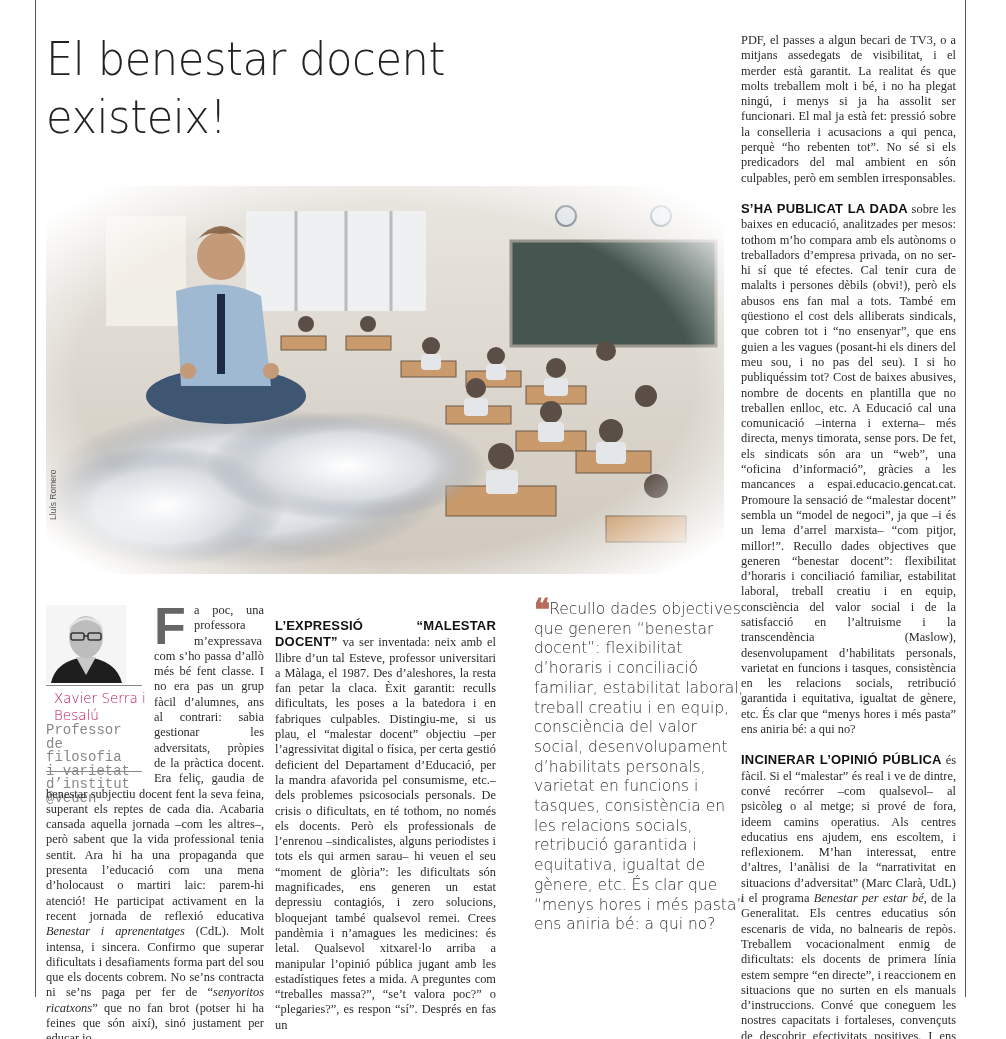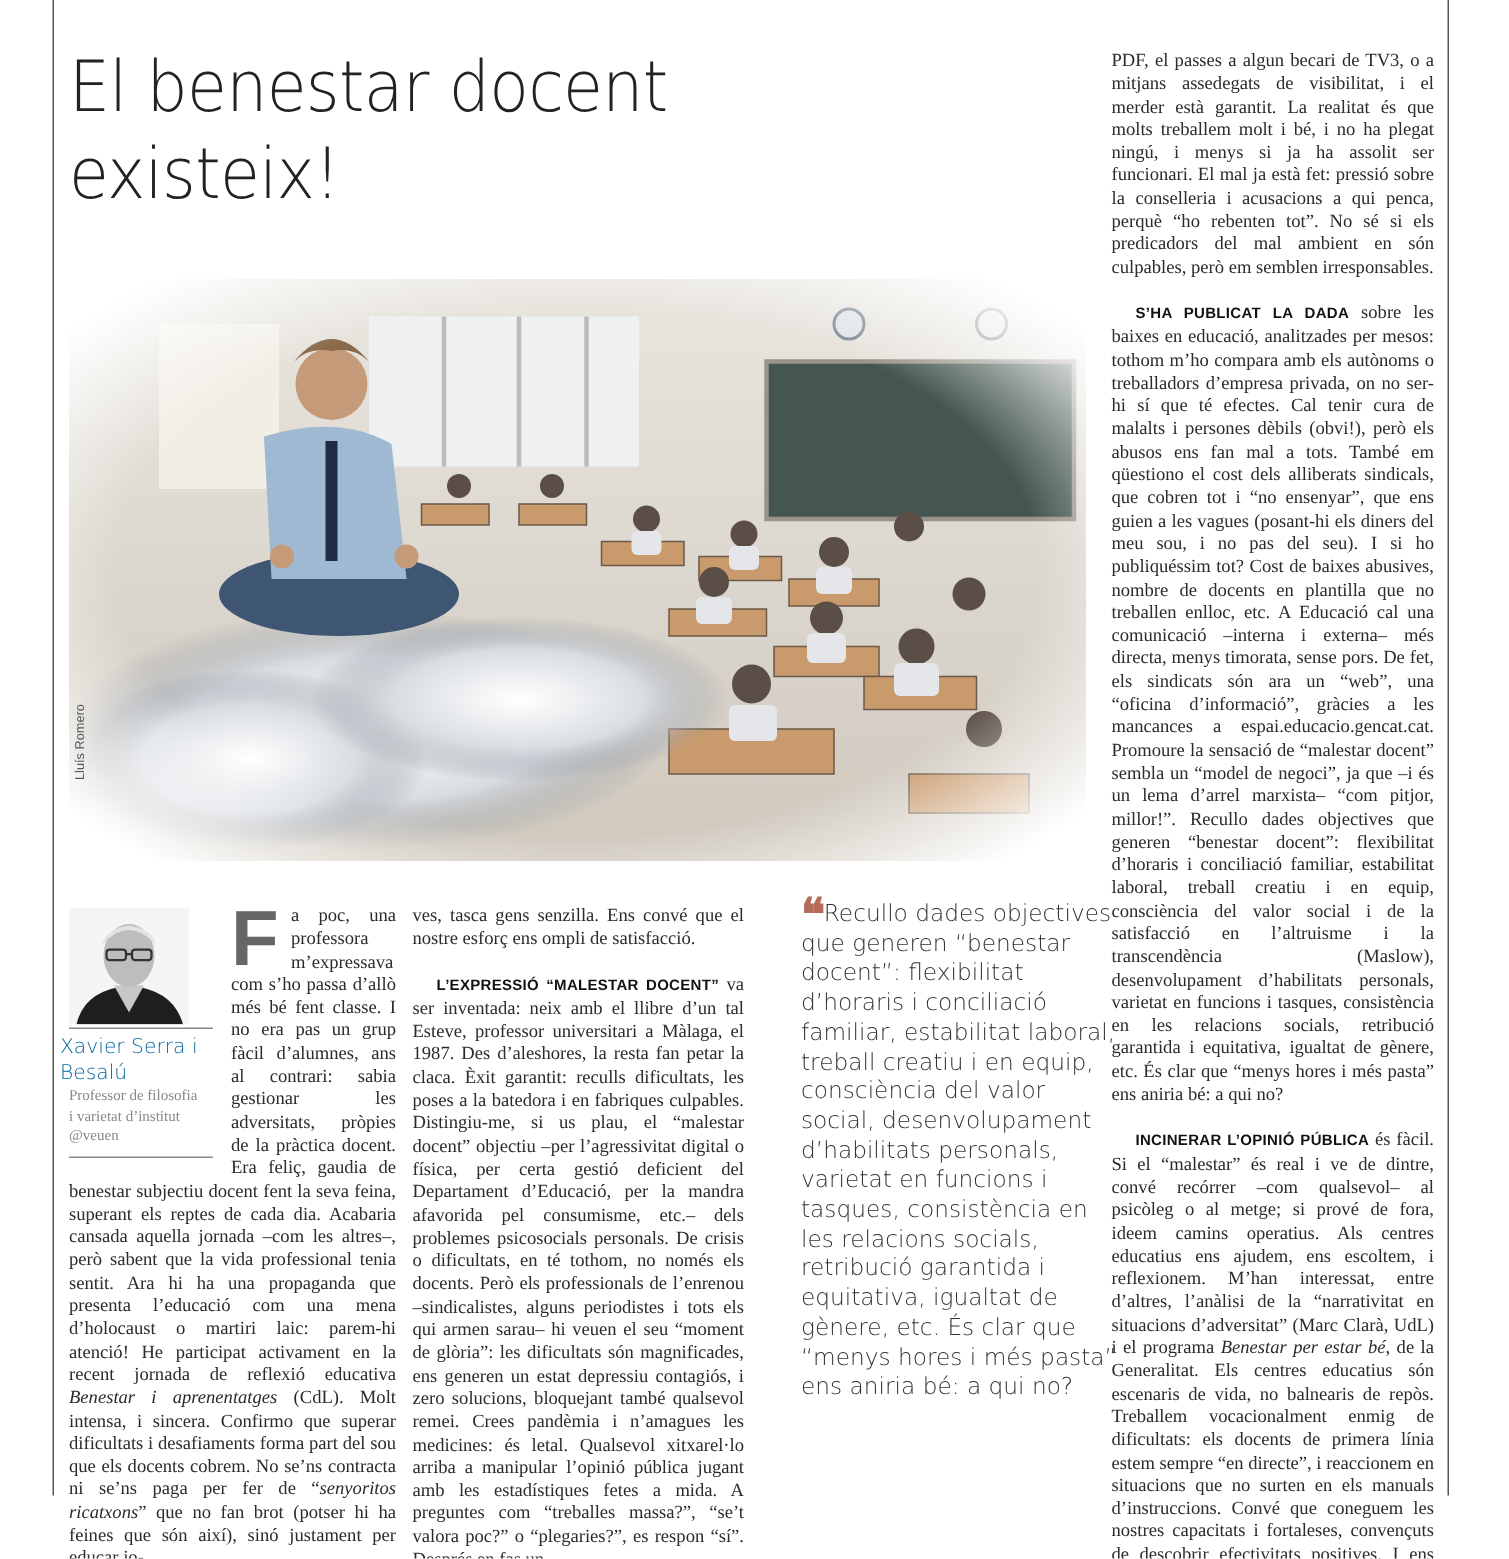--- a/index.html
+++ b/index.html
@@ -10,7 +10,7 @@
   .body-text{font-family:"Liberation Serif",serif;font-size:12.4px;line-height:15.3px;text-align:justify;color:#2b2b2b;hyphens:auto;}
   .col{position:absolute;}
   .col p{margin:0;}
-  .lead{font-family:"Liberation Sans",sans-serif;font-weight:bold;font-size:10px;letter-spacing:0.2px;color:#111;margin-left:16px;}
+  .lead{font-family:"Liberation Sans",sans-serif;font-weight:bold;font-size:13px;letter-spacing:0.2px;color:#111;}
   .illustration{position:absolute;left:46px;top:186px;width:678px;height:388px;overflow:hidden;background:#f4f4f2;}
   .credit{position:absolute;left:48px;top:520px;font-family:"Liberation Sans",sans-serif;font-size:8.5px;color:#555;transform:rotate(-90deg);transform-origin:left top;white-space:nowrap;}
   .author-photo{position:absolute;left:46px;top:605px;width:80px;height:78px;overflow:hidden;background:#fff;}

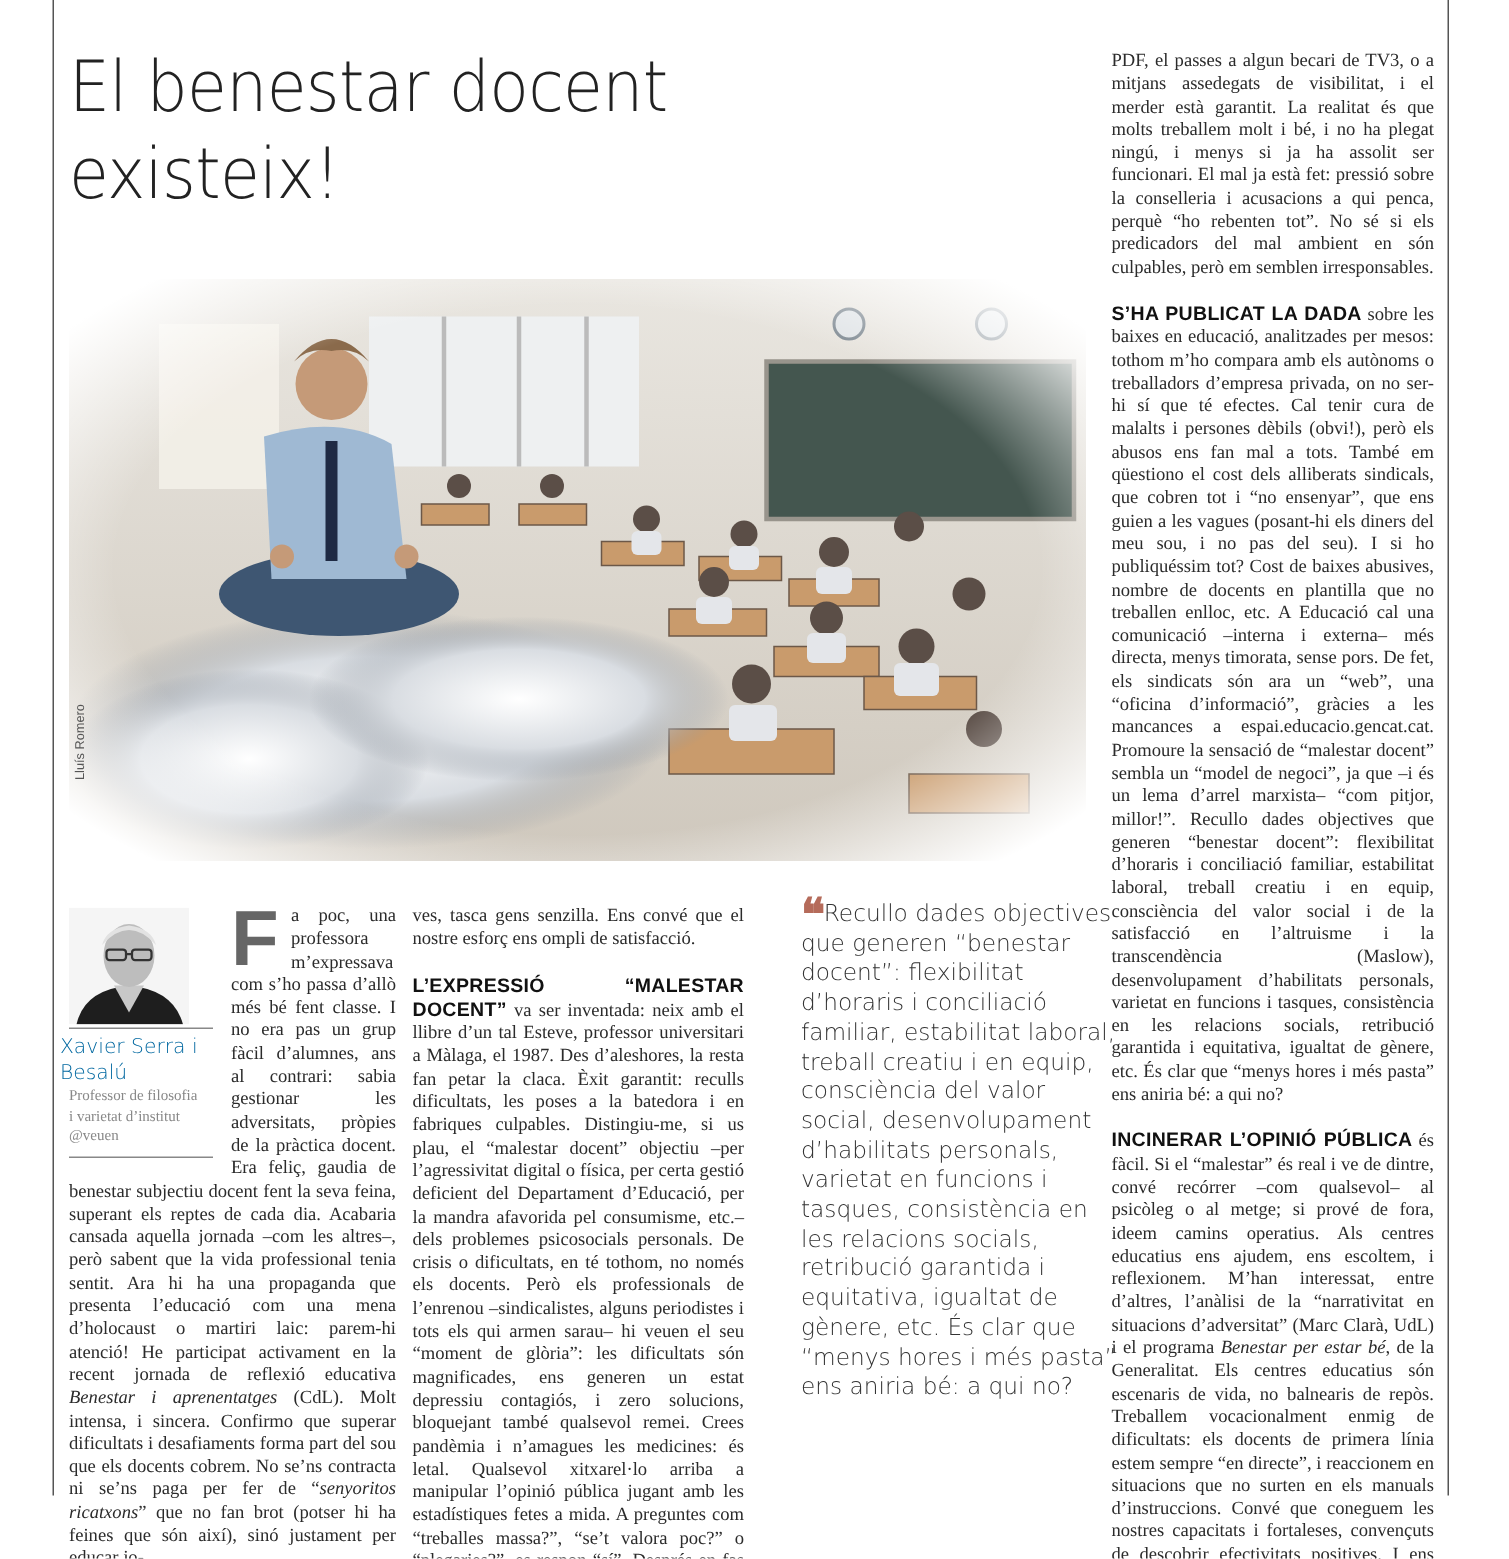--- a/index.html
+++ b/index.html
@@ -143,7 +143,6 @@
 </div>
 
 <div class="col body-text" style="left:275px;top:603px;width:221px;">
-  <p>ves, tasca gens senzilla. Ens convé que el nostre esforç ens ompli de satisfacció.</p>
   <div class="gap"></div>
   <p><span class="lead">L’EXPRESSIÓ “MALESTAR DOCENT”</span><span> va ser inventada: neix amb el llibre d’un tal Esteve, professor universitari a Màlaga, el 1987. Des d’aleshores, la resta fan petar la claca. Èxit garantit: reculls dificultats, les poses a la batedora i en fabriques culpables. Distingiu-me, si us plau, el “malestar docent” objectiu –per l’agressivitat digital o física, per certa gestió deficient del Departament d’Educació, per la mandra afavorida pel consumisme, etc.– dels problemes psicosocials personals. De crisis o dificultats, en té tothom, no només els docents. Però els professionals de l’enrenou –sindicalistes, alguns periodistes i tots els qui armen sarau– hi veuen el seu “moment de glòria”: les dificultats són magnificades, ens generen un estat depressiu contagiós, i zero solucions, bloquejant també qualsevol remei. Crees pandèmia i n’amagues les medicines: és letal. Qualsevol xitxarel·lo arriba a manipular l’opinió pública jugant amb les estadístiques fetes a mida. A preguntes com “treballes massa?”, “se’t valora poc?” o “plegaries?”, es respon “sí”. Després en fas un</span></p>
 </div>

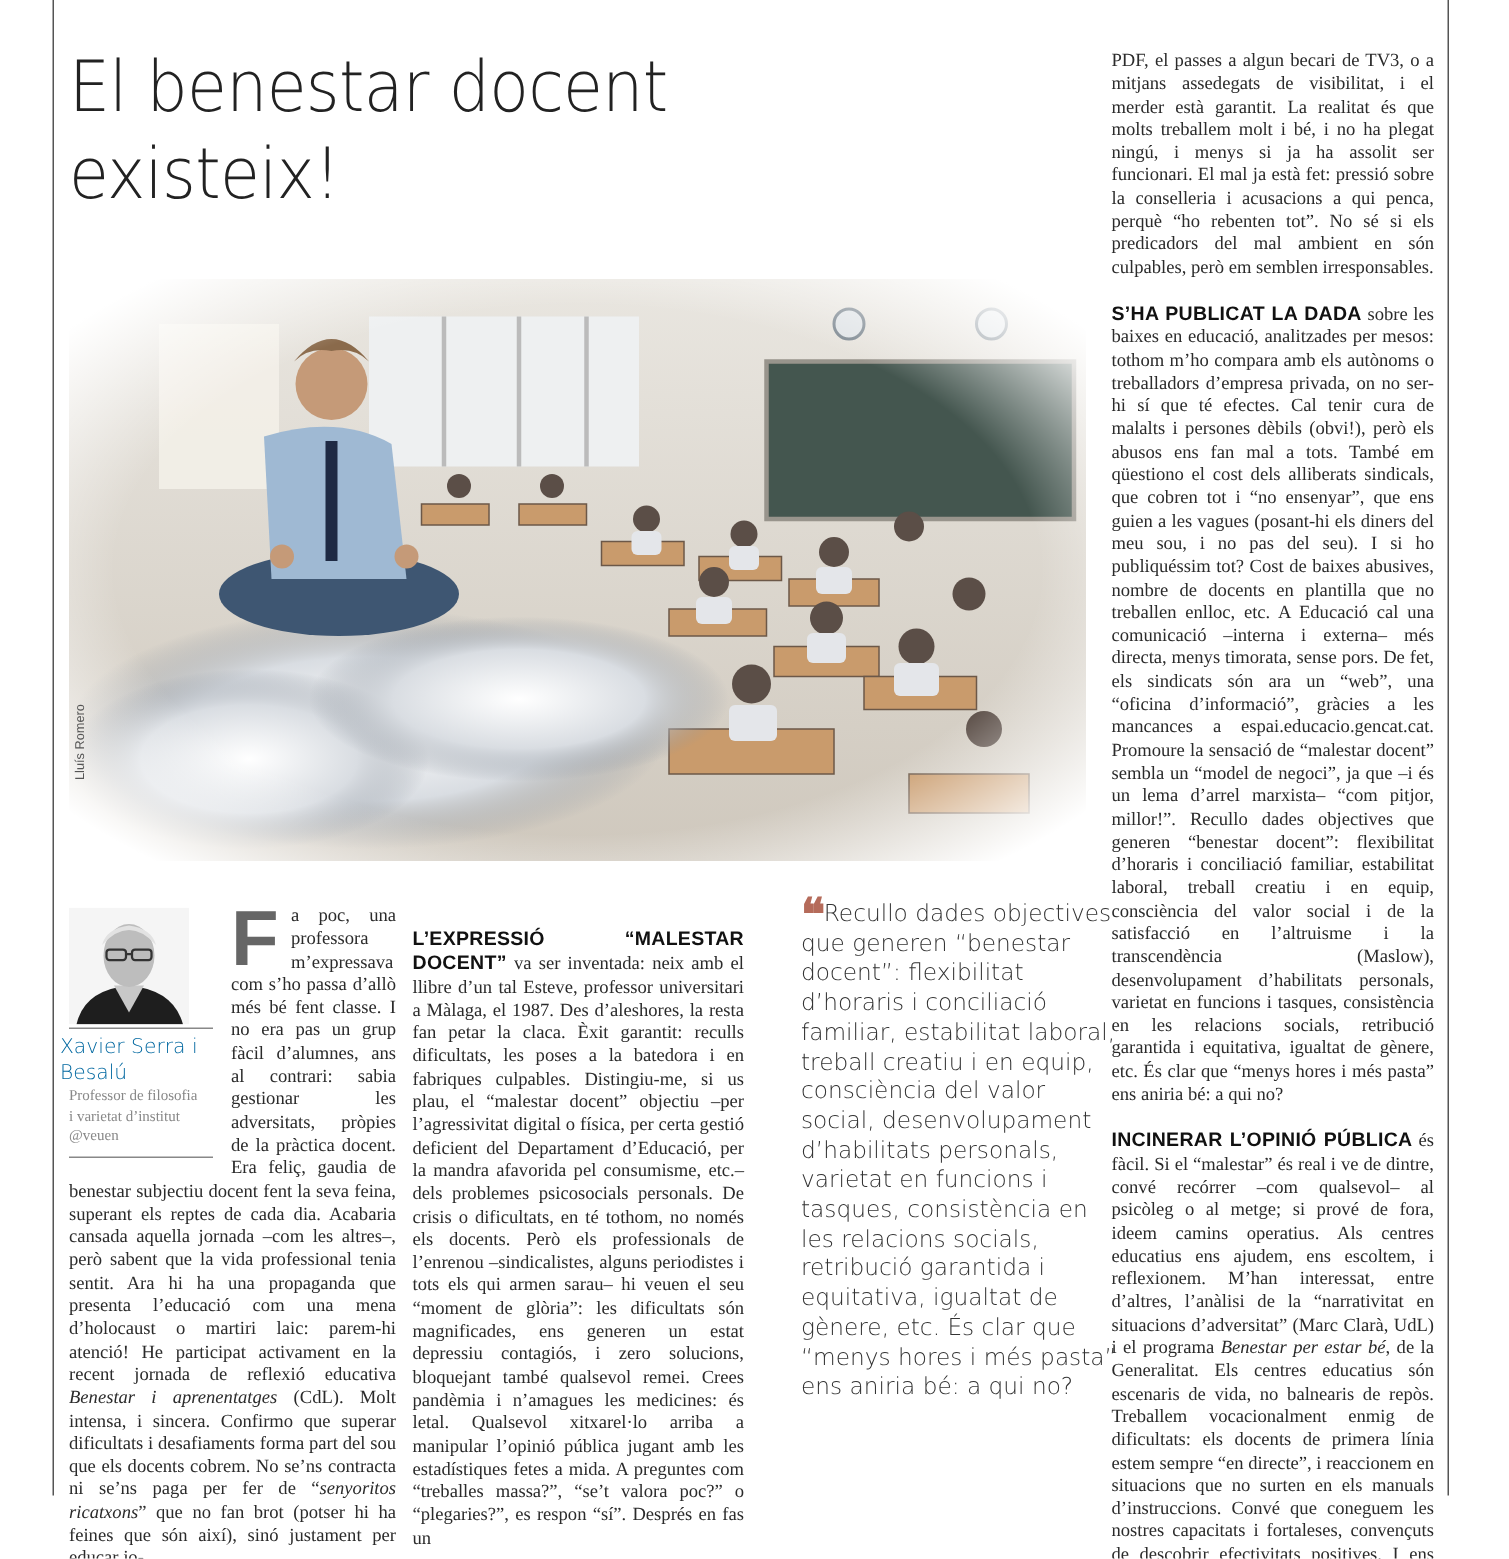--- a/index.html
+++ b/index.html
@@ -15,7 +15,7 @@
   .credit{position:absolute;left:48px;top:520px;font-family:"Liberation Sans",sans-serif;font-size:8.5px;color:#555;transform:rotate(-90deg);transform-origin:left top;white-space:nowrap;}
   .author-photo{position:absolute;left:46px;top:605px;width:80px;height:78px;overflow:hidden;background:#fff;}
   .author-sep{position:absolute;left:46px;top:685px;width:96px;height:1px;background:#888;}
-  .author-name{position:absolute;left:40px;top:690px;width:100px;font-family:"DejaVu Sans",sans-serif;font-size:13.5px;line-height:17px;color:#0369a1;font-weight:300;}
+  .author-name{position:absolute;left:54px;top:690px;width:100px;font-family:"DejaVu Sans",sans-serif;font-size:13.5px;line-height:17px;color:#be185d;font-weight:300;}
   .author-role{position:absolute;left:46px;top:724px;width:100px;font-family:Liberation Serif, serif;font-size:10px;line-height:13.5px;color:#888;}
   .author-sep2{position:absolute;left:46px;top:771px;width:96px;height:1px;background:#888;}
   .dropcap{float:left;width:32px;height:40px;margin:2px 8px 0 0;font-family:"Liberation Sans",sans-serif;font-weight:bold;font-size:52px;line-height:42px;color:#666;}

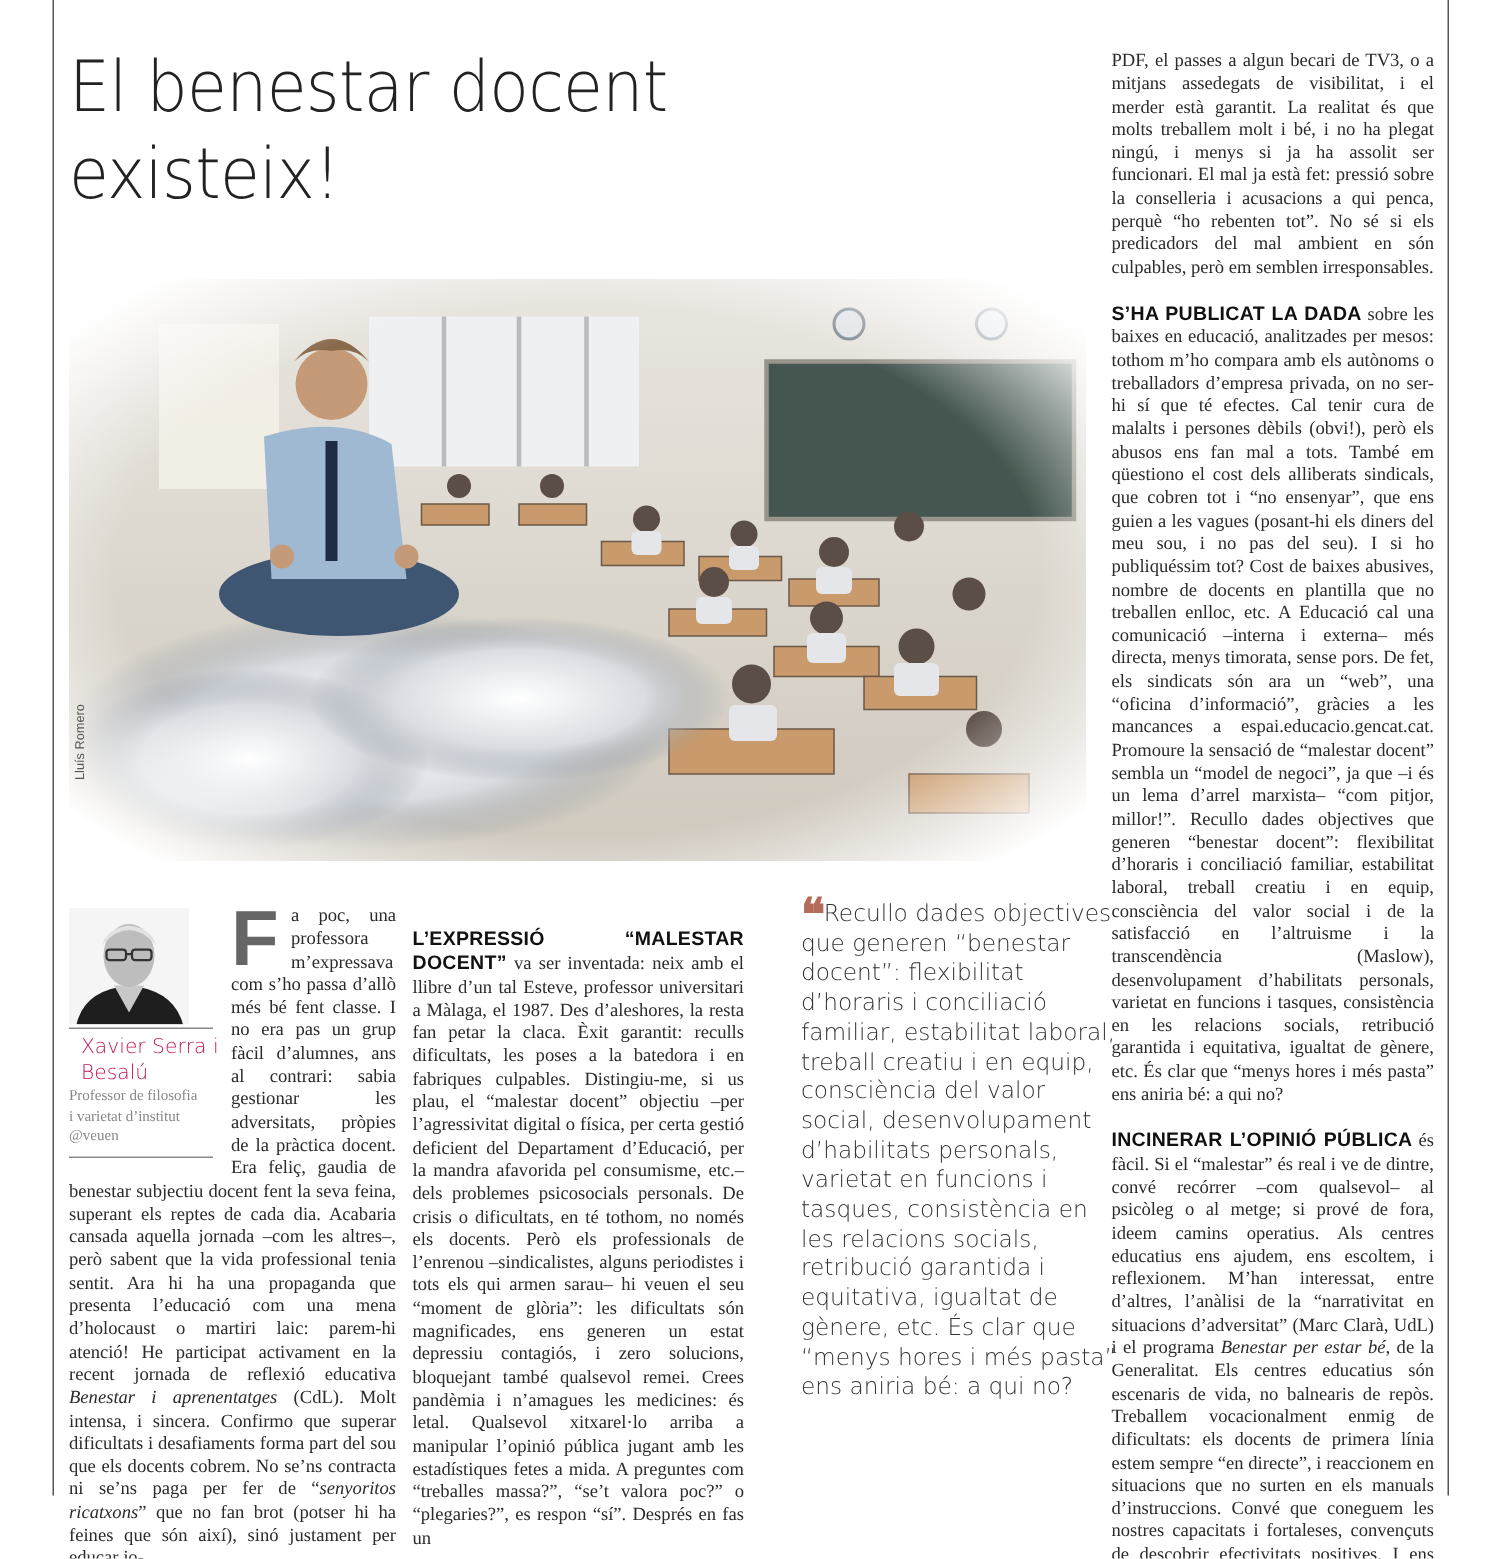--- a/index.html
+++ b/index.html
@@ -16,7 +16,7 @@
   .author-photo{position:absolute;left:46px;top:605px;width:80px;height:78px;overflow:hidden;background:#fff;}
   .author-sep{position:absolute;left:46px;top:685px;width:96px;height:1px;background:#888;}
   .author-name{position:absolute;left:54px;top:690px;width:100px;font-family:"DejaVu Sans",sans-serif;font-size:13.5px;line-height:17px;color:#be185d;font-weight:300;}
-  .author-role{position:absolute;left:46px;top:724px;width:100px;font-family:Liberation Serif, serif;font-size:10px;line-height:13.5px;color:#888;}
+  .author-role{position:absolute;left:46px;top:724px;width:100px;font-family:Liberation Mono, monospace;font-size:14px;line-height:13.5px;color:#888;}
   .author-sep2{position:absolute;left:46px;top:771px;width:96px;height:1px;background:#888;}
   .dropcap{float:left;width:32px;height:40px;margin:2px 8px 0 0;font-family:"Liberation Sans",sans-serif;font-weight:bold;font-size:52px;line-height:42px;color:#666;}
   .quote{position:absolute;left:534px;top:600px;width:214px;font-family:"DejaVu Sans",sans-serif;font-weight:300;font-size:15.5px;line-height:19.7px;color:#333;}

